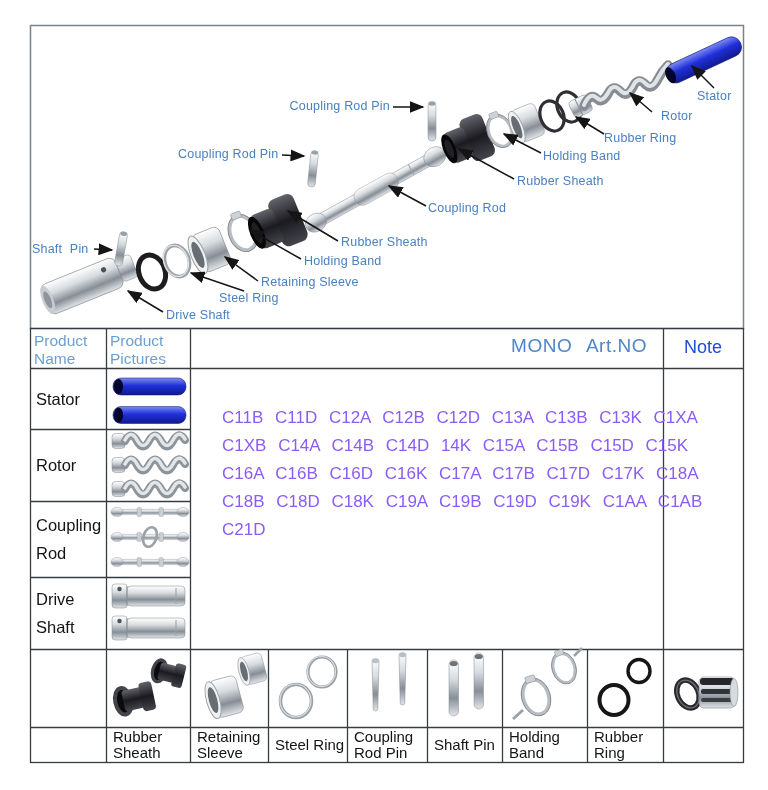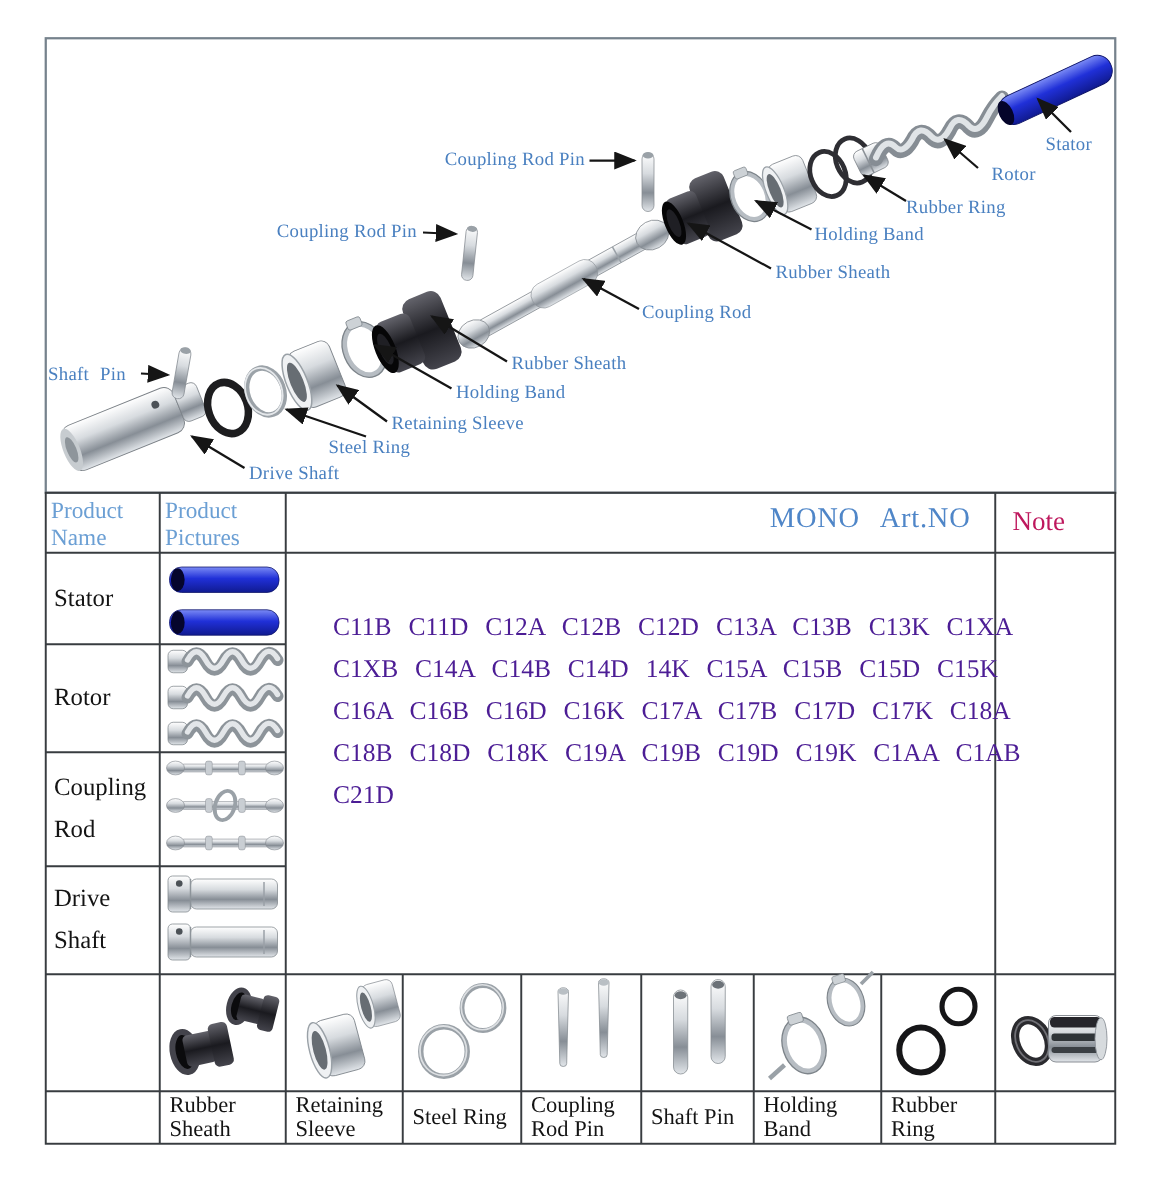--- a/index.html
+++ b/index.html
@@ -4,7 +4,7 @@
 <style>
   html,body{margin:0;padding:0;background:#fff;}
   .page{position:relative;width:768px;height:790px;background:#ffffff;overflow:hidden;
-        font-family:Liberation Serif, serif;}
+        font-family:Liberation Sans, sans-serif;}
   svg.art{position:absolute;left:0;top:0;}
   .dlabel{position:absolute;font-size:12.5px;color:#4a80c0;white-space:nowrap;letter-spacing:.2px;}
   .hc{position:absolute;color:#6b9fd4;}

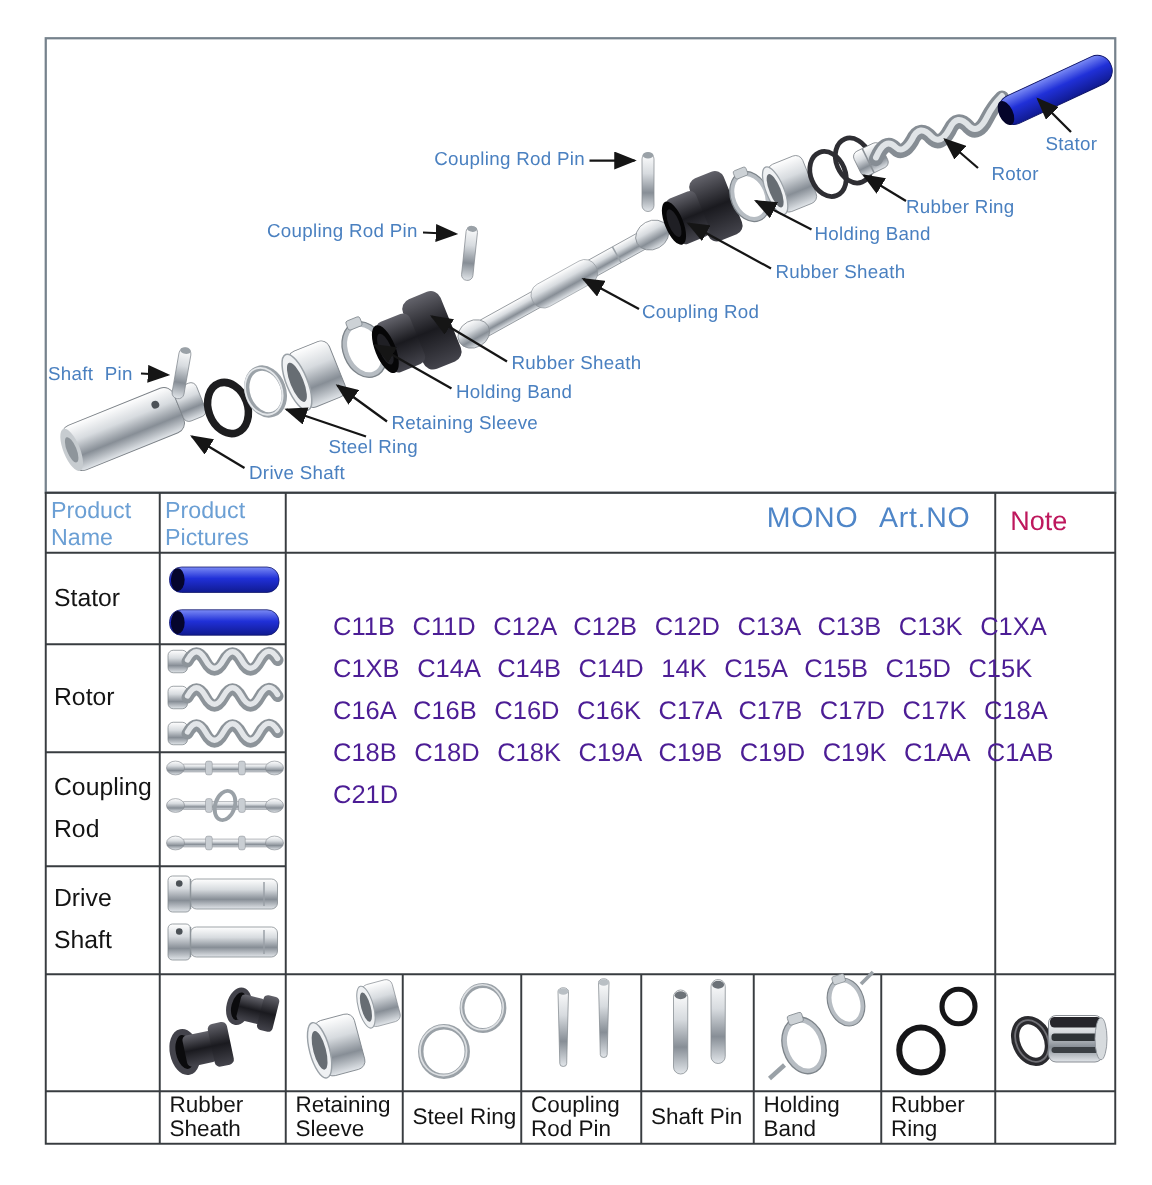--- a/index.html
+++ b/index.html
@@ -274,7 +274,7 @@
   <div class="hc small" style="left:110px;top:332px;width:80px">Product Pictures</div>
   <div class="hc small" style="left:34px;top:332px;width:70px">Product Name</div>
   <div class="hc" style="left:174px;top:335px;width:473px;text-align:right;font-size:19px;word-spacing:9px;letter-spacing:.5px;color:#4f86c8">MONO Art.NO</div>
-  <div class="hc" style="left:663px;top:337px;width:59px;text-align:center;font-size:18px;color:#be185d">Note</div>
+  <div class="hc" style="left:663px;top:337px;width:59px;text-align:right;font-size:18px;color:#1d4ed8">Note</div>
 
   <div class="rn" style="top:368px;height:61px">Stator</div>
   <div class="rn" style="top:429px;height:72px">Rotor</div>

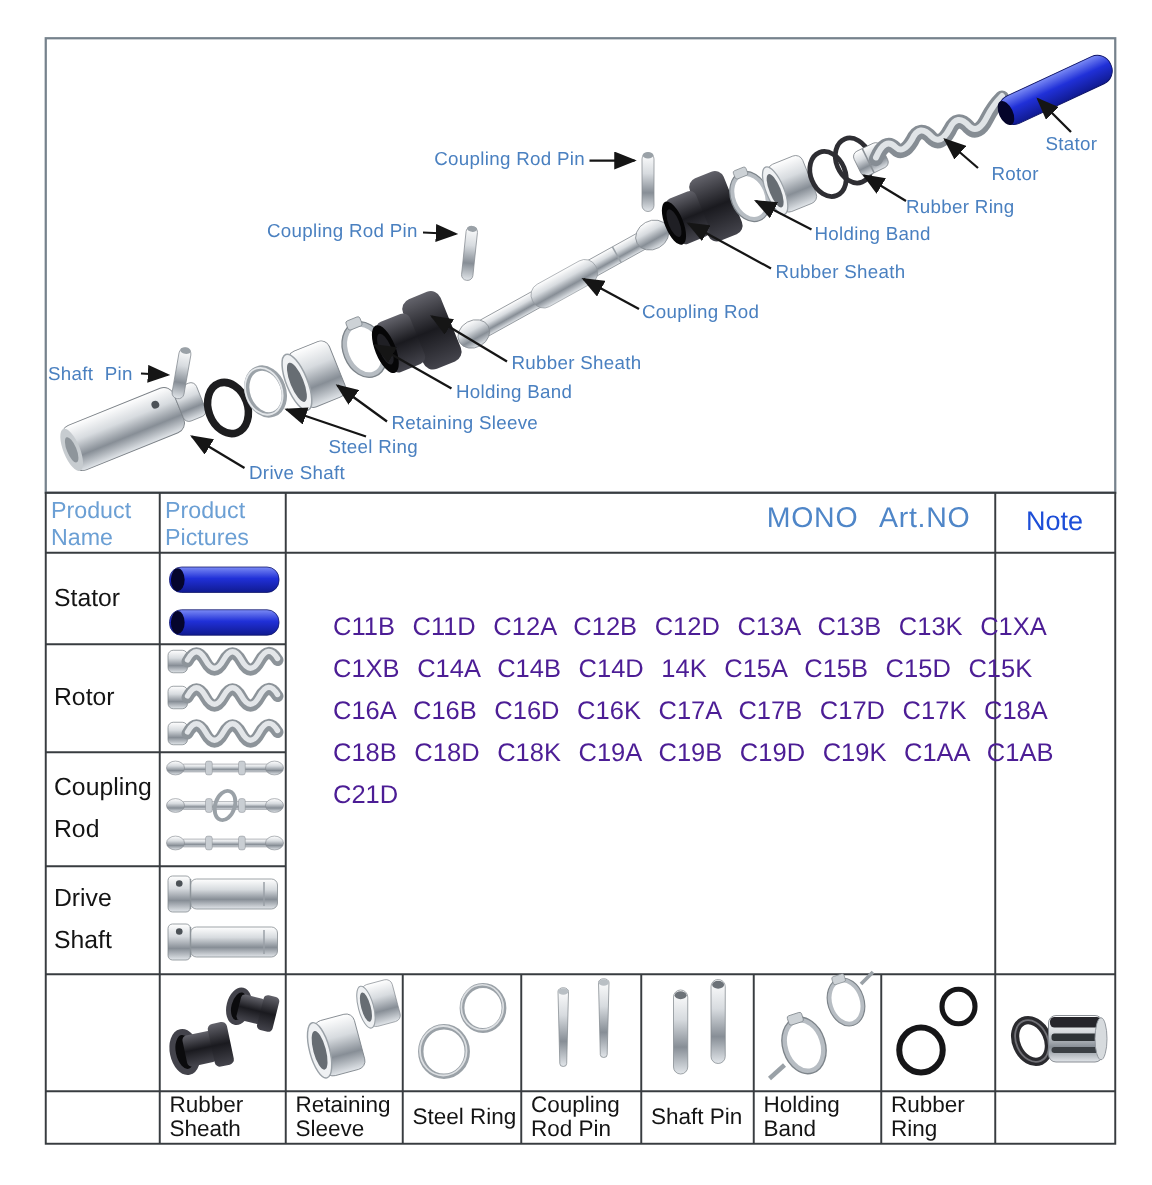--- a/index.html
+++ b/index.html
@@ -12,7 +12,7 @@
   .rn{position:absolute;left:36px;width:68px;font-size:16.5px;line-height:28px;color:#141414;
       display:flex;flex-direction:column;justify-content:center;}
   .artblock{position:absolute;left:222px;top:404px;width:445px;font-size:17px;line-height:28px;
-      color:#4c1d95;word-spacing:7px;white-space:nowrap;}
+      color:#8b5cf6;word-spacing:7px;white-space:nowrap;}
   .lf{position:absolute;left:222px;top:583px;font-size:17px;color:#141414;word-spacing:13px;white-space:nowrap;}
   .bl{position:absolute;top:727px;height:36px;display:flex;align-items:center;
       font-size:15px;line-height:16.5px;color:#141414;padding-left:7px;box-sizing:border-box;}

